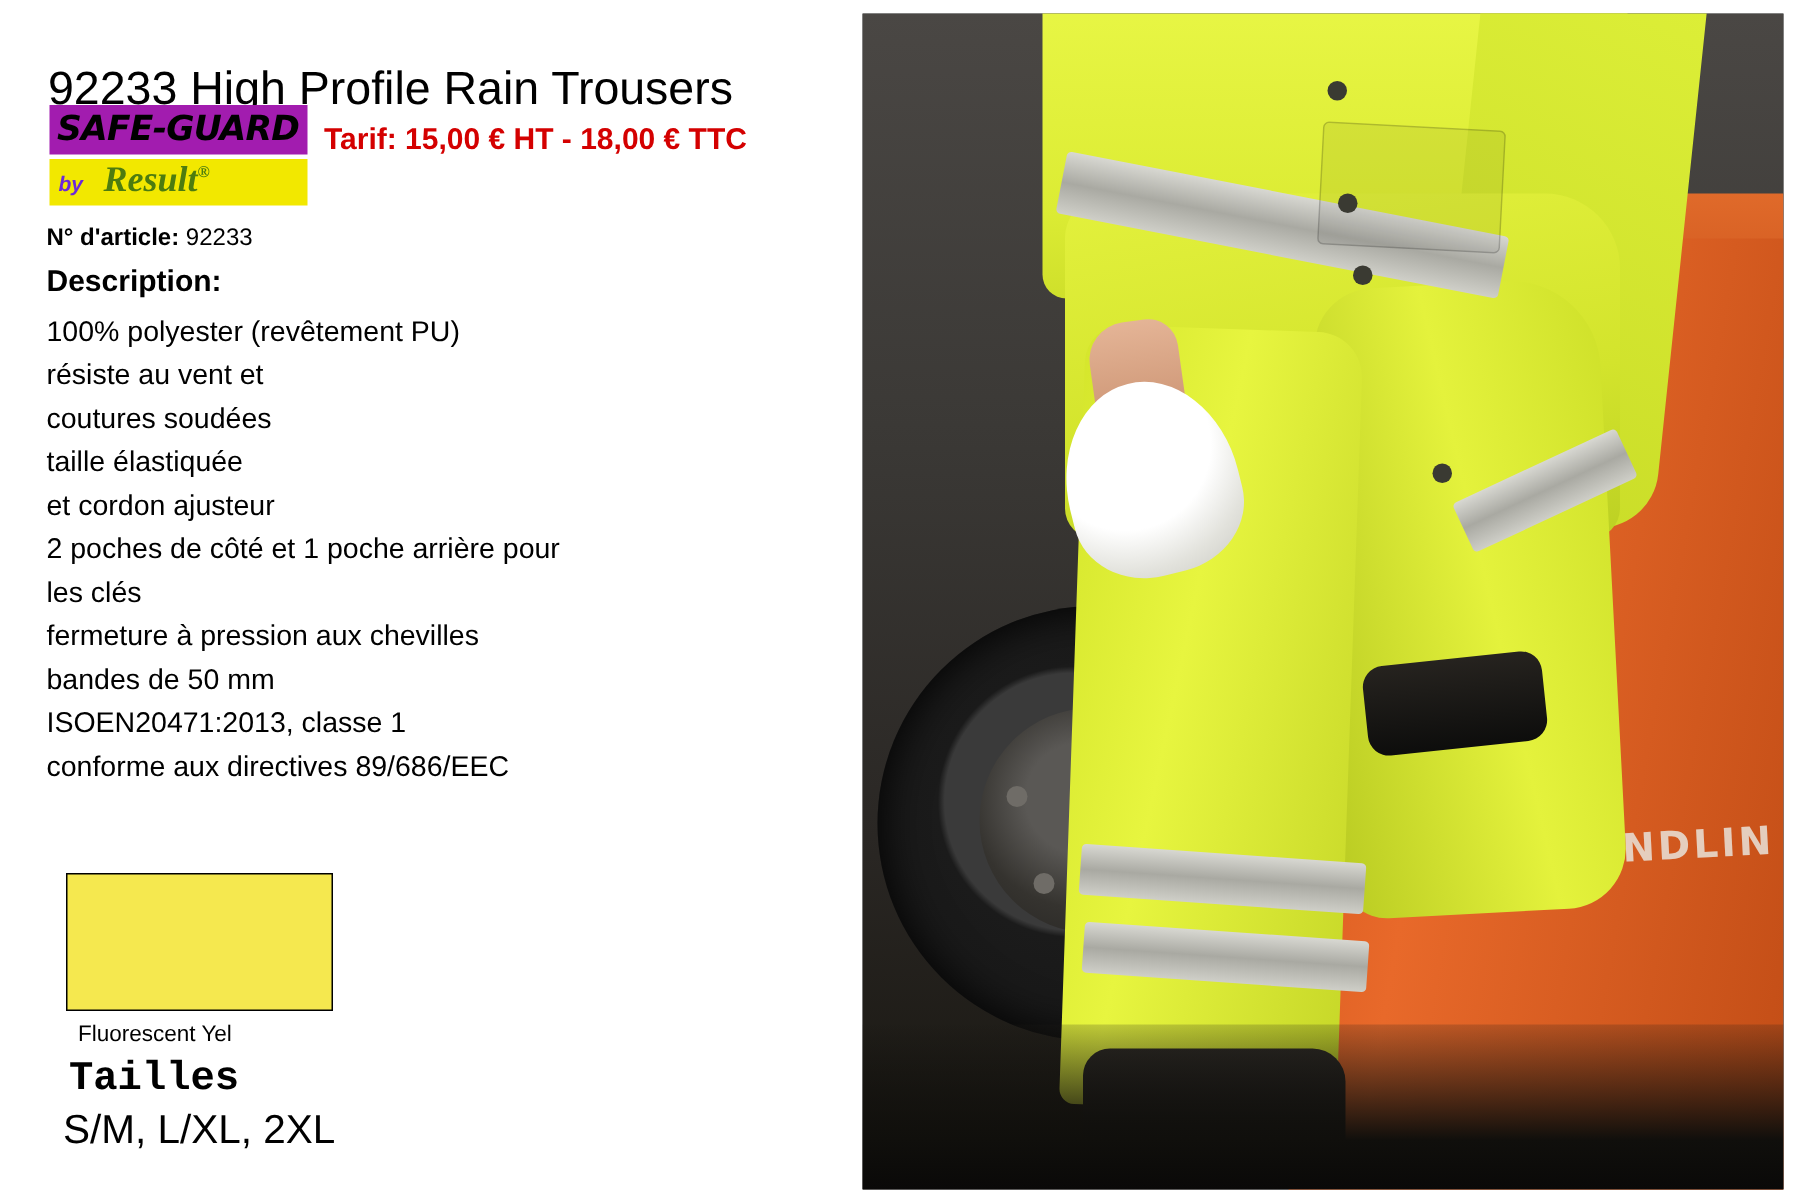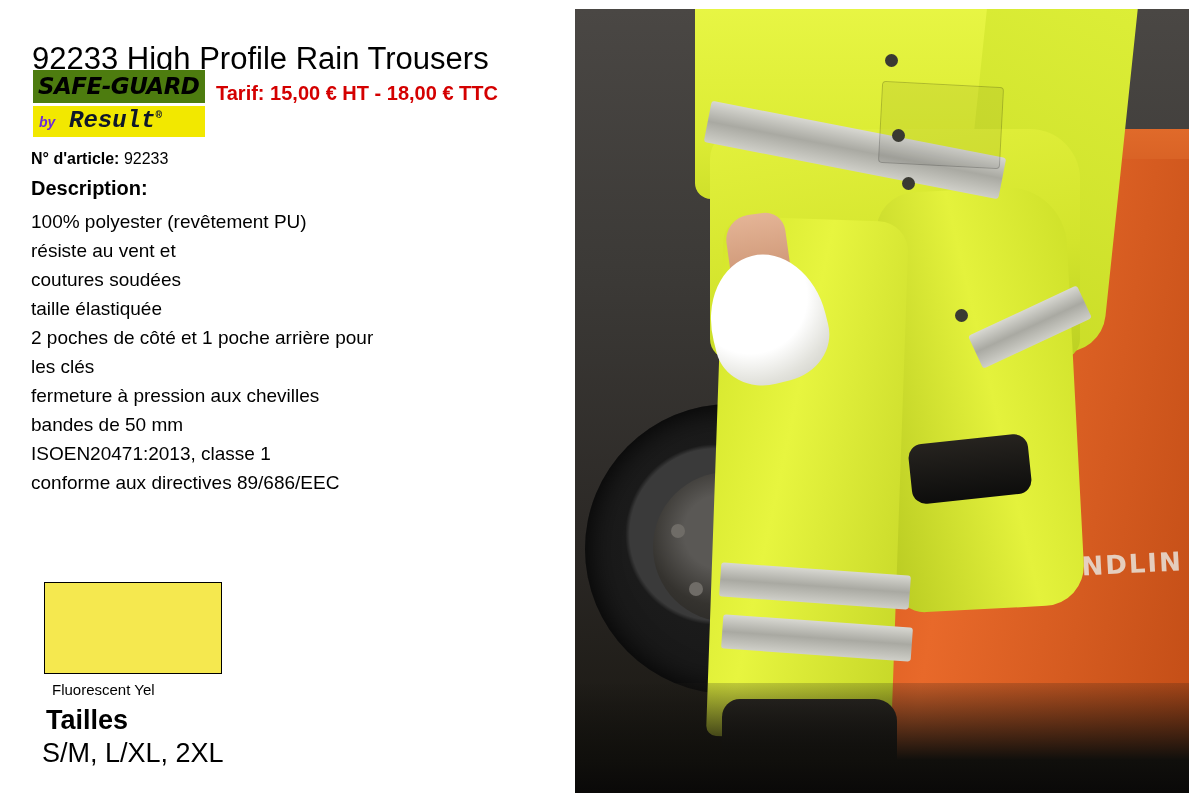--- a/index.html
+++ b/index.html
@@ -50,7 +50,7 @@
     width: 172px;
   }
   .brand-safeguard {
-    background: #4d7c0f;
+    background: #a21caf;
     width: 172px;
     height: 33px;
     position: relative;

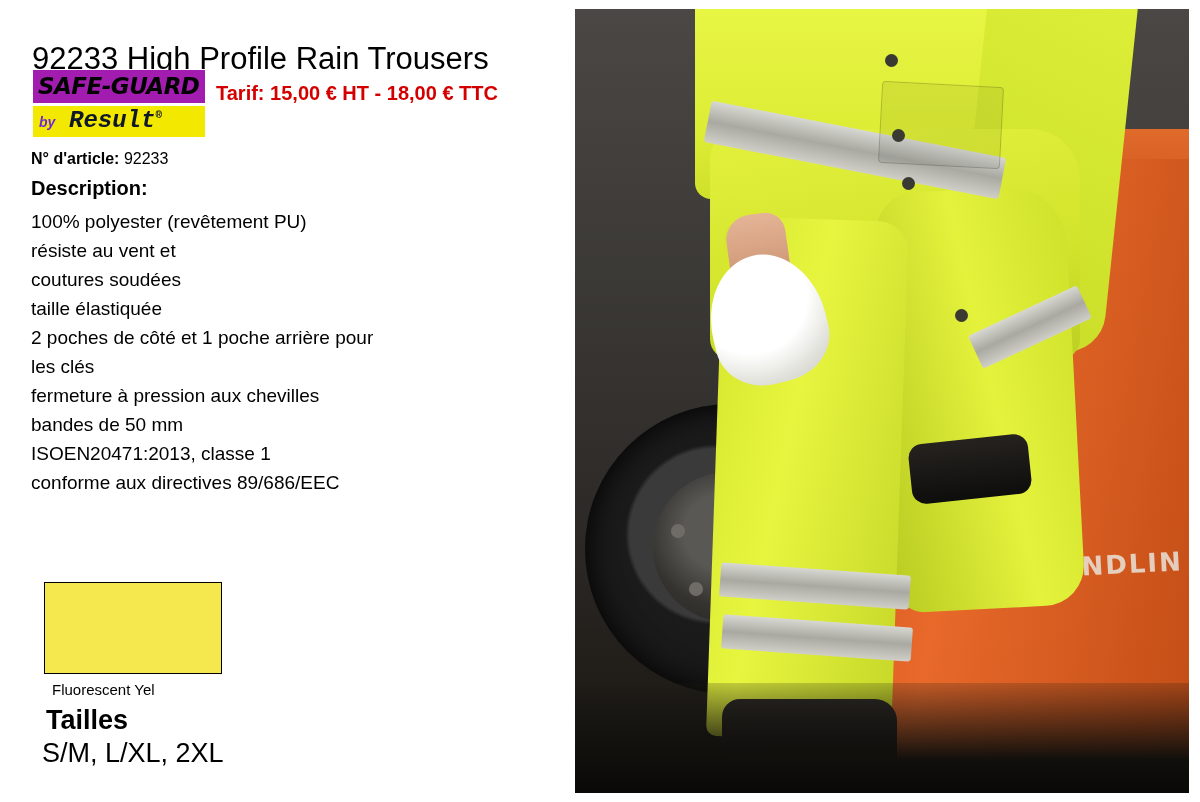--- a/index.html
+++ b/index.html
@@ -87,11 +87,11 @@
     position: absolute;
     left: 36px;
     top: 1px;
-    font-family: Liberation Mono, monospace;
+    font-family: Liberation Serif, serif;
     font-size: 24px;
     font-weight: bold;
     font-style: italic;
-    color: #0f172a;
+    color: #4d7c0f;
     white-space: nowrap;
   }
   .brand-result-text .reg {

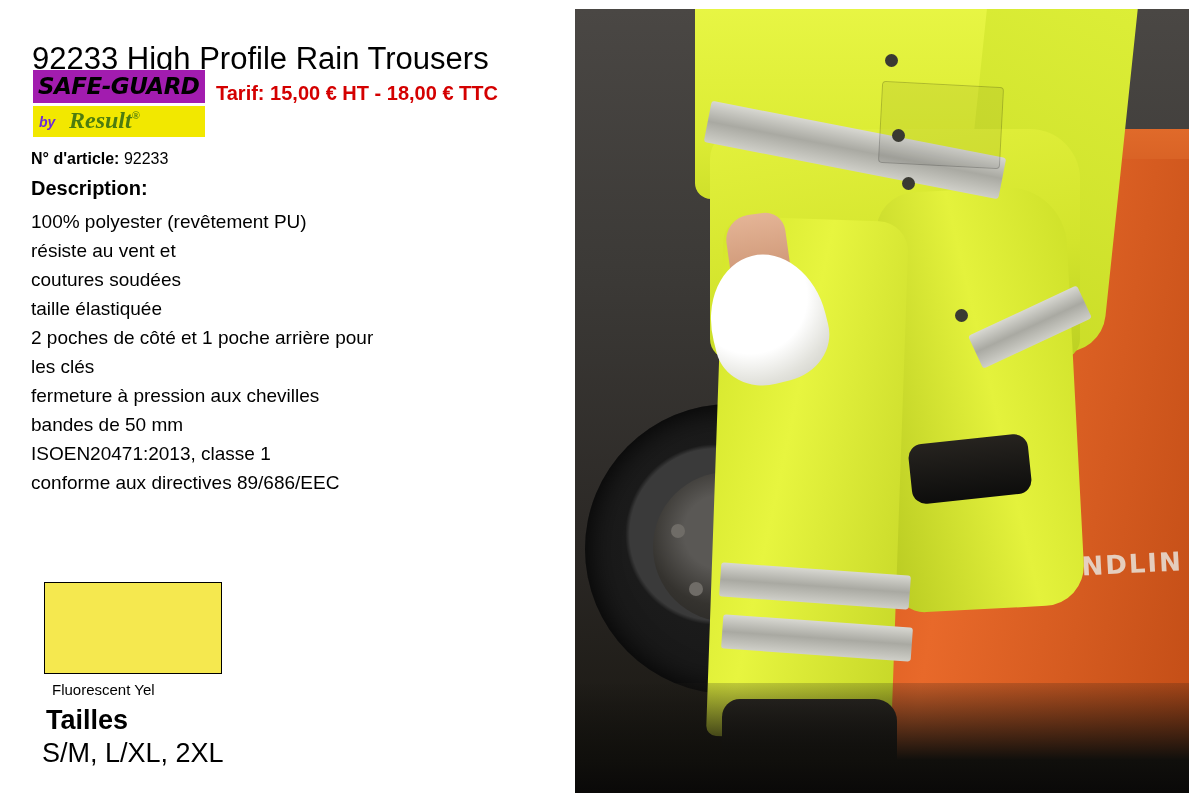--- a/index.html
+++ b/index.html
@@ -420,6 +420,7 @@
       <div>résiste au vent et</div>
       <div>coutures soudées</div>
       <div>taille élastiquée</div>
+      <div>et cordon ajusteur</div>
       <div>2 poches de côté et 1 poche arrière pour</div>
       <div>les clés</div>
       <div>fermeture à pression aux chevilles</div>

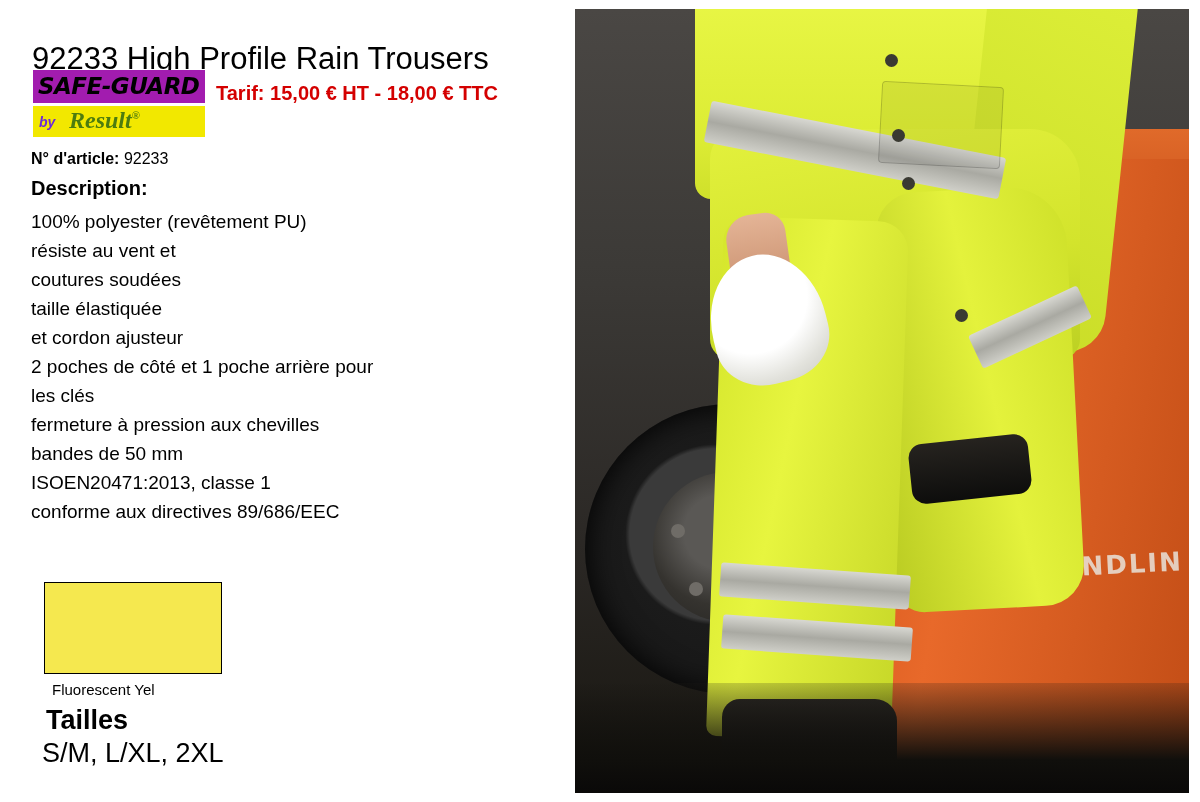--- a/index.html
+++ b/index.html
@@ -164,6 +164,7 @@
     top: 705px;
     font-size: 27px;
     font-weight: bold;
+    font-family: Liberation Mono, monospace;
   }
   .sizes-value {
     position: absolute;

